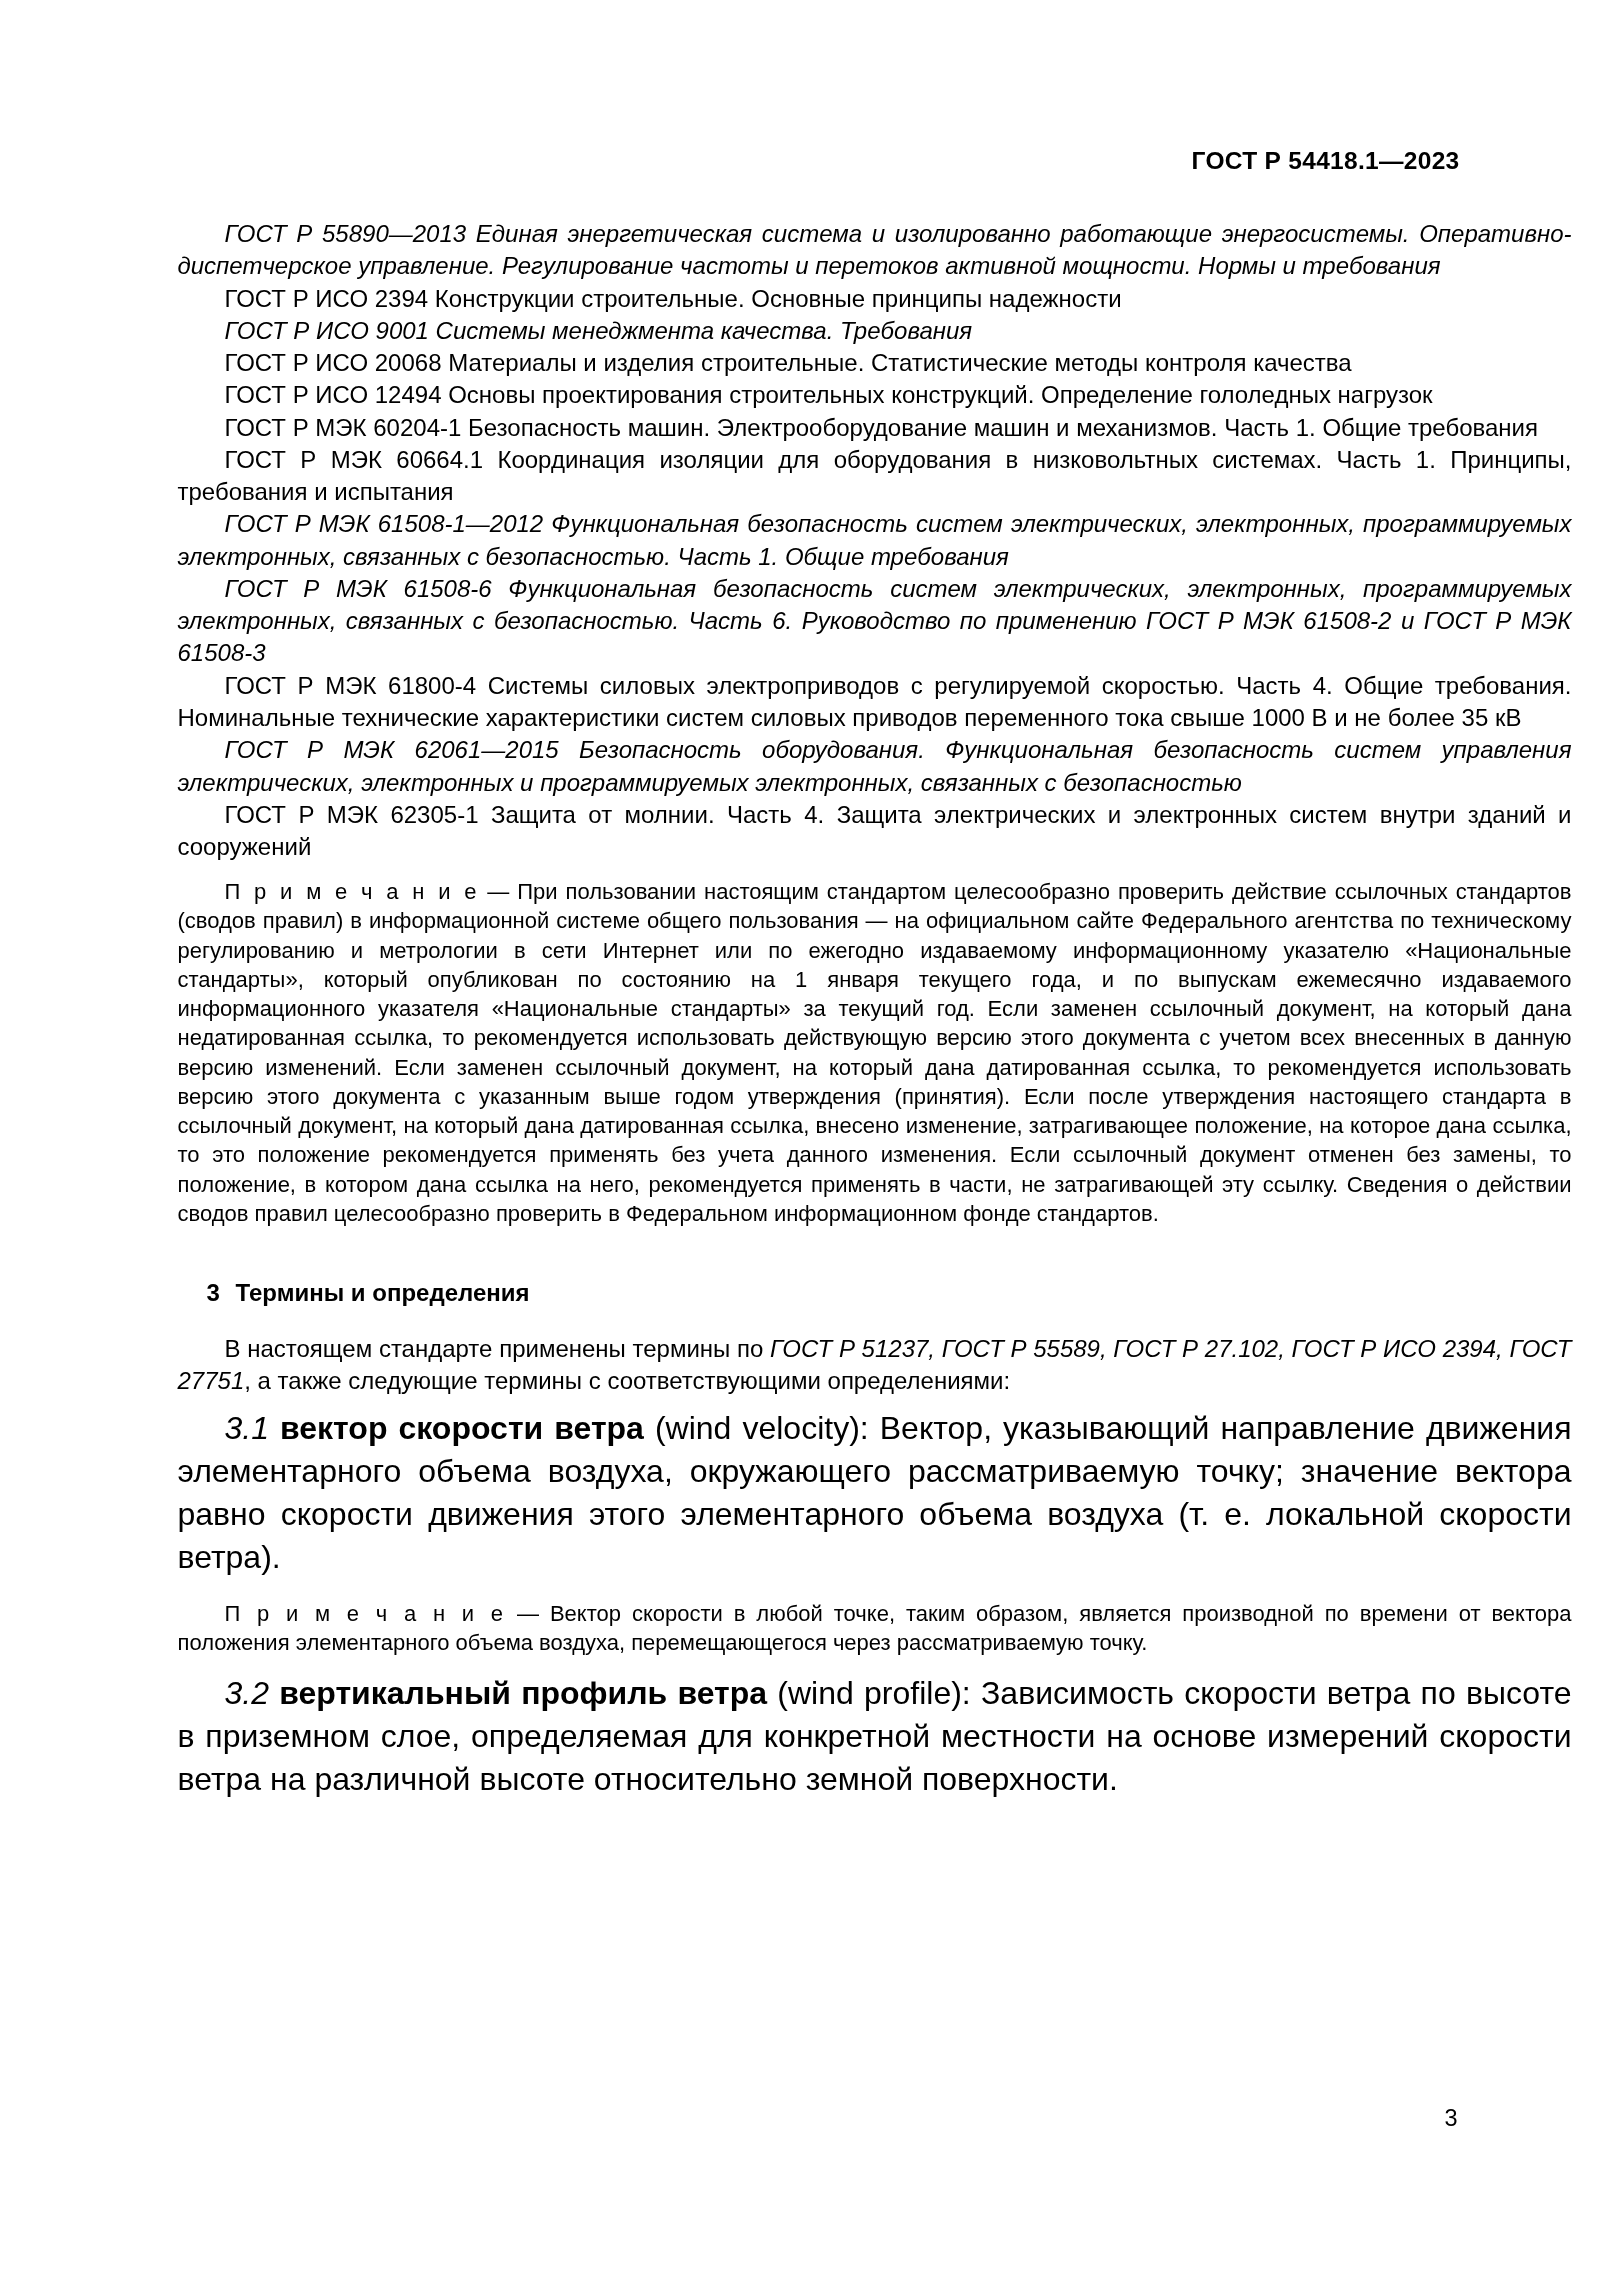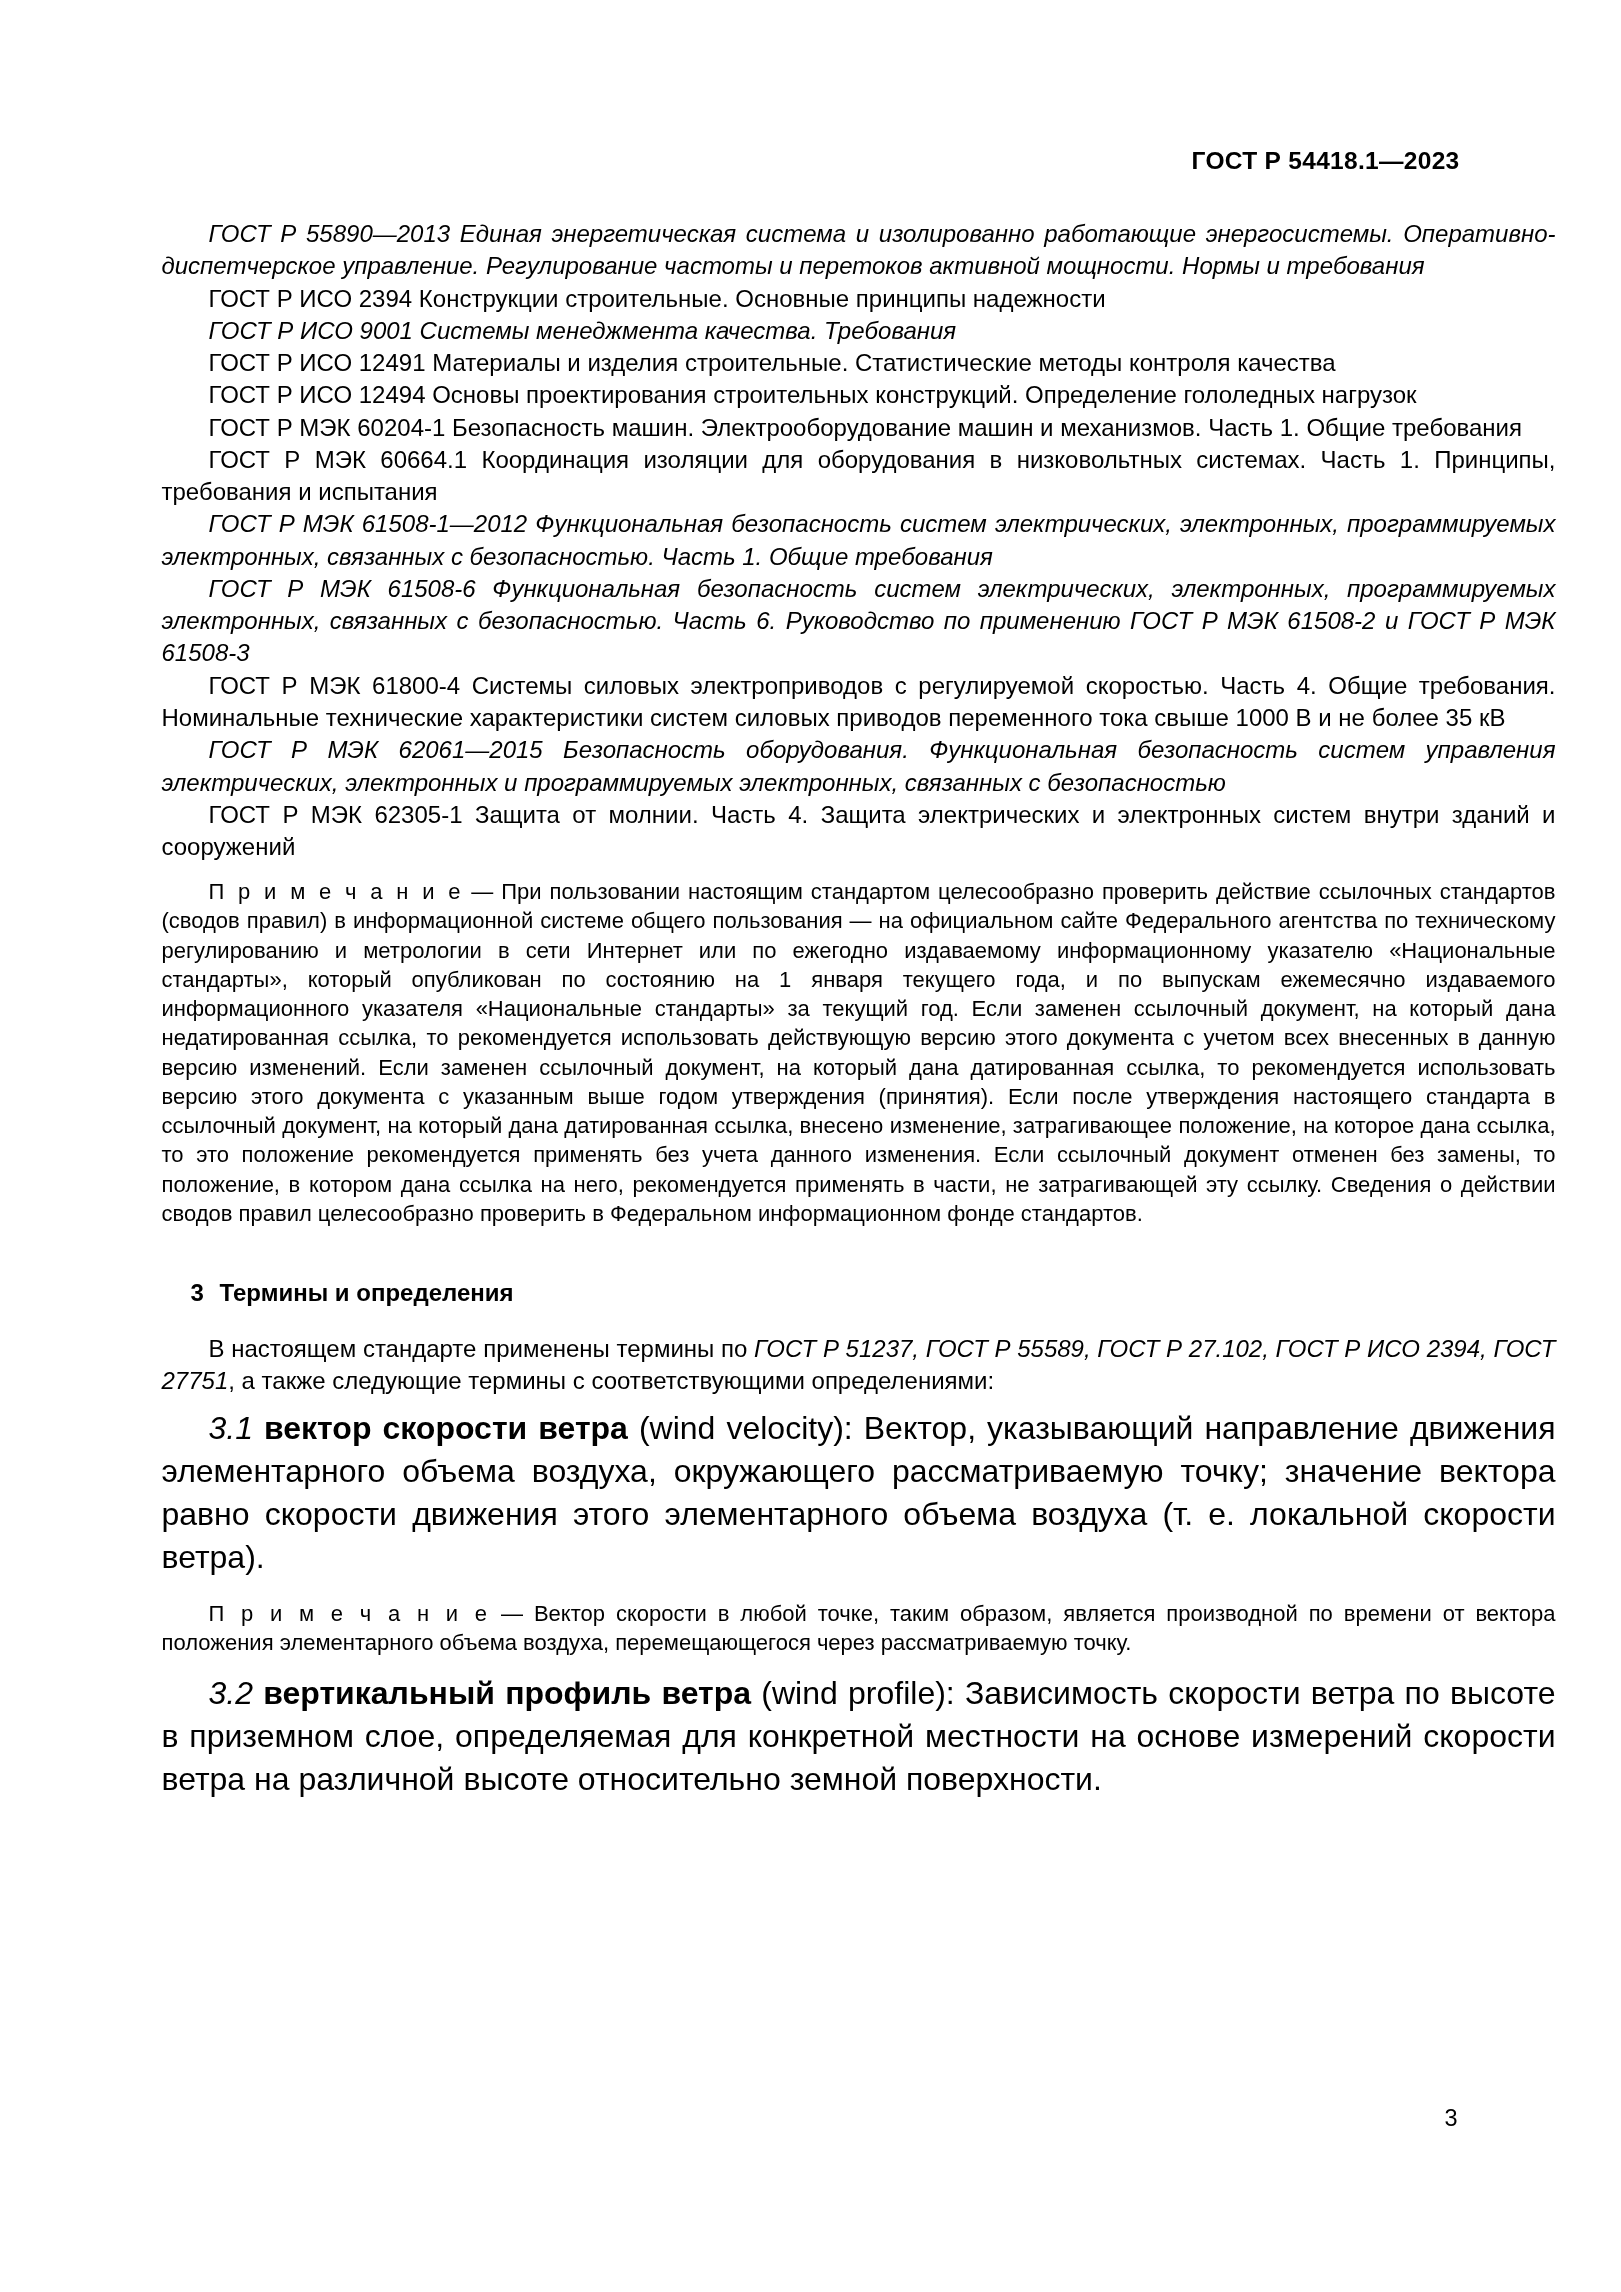--- a/index.html
+++ b/index.html
@@ -27,7 +27,7 @@
   }
   .content {
     position: absolute;
-    left: 116px;
+    left: 132px;
     top: 218px;
     width: 1394px;
   }

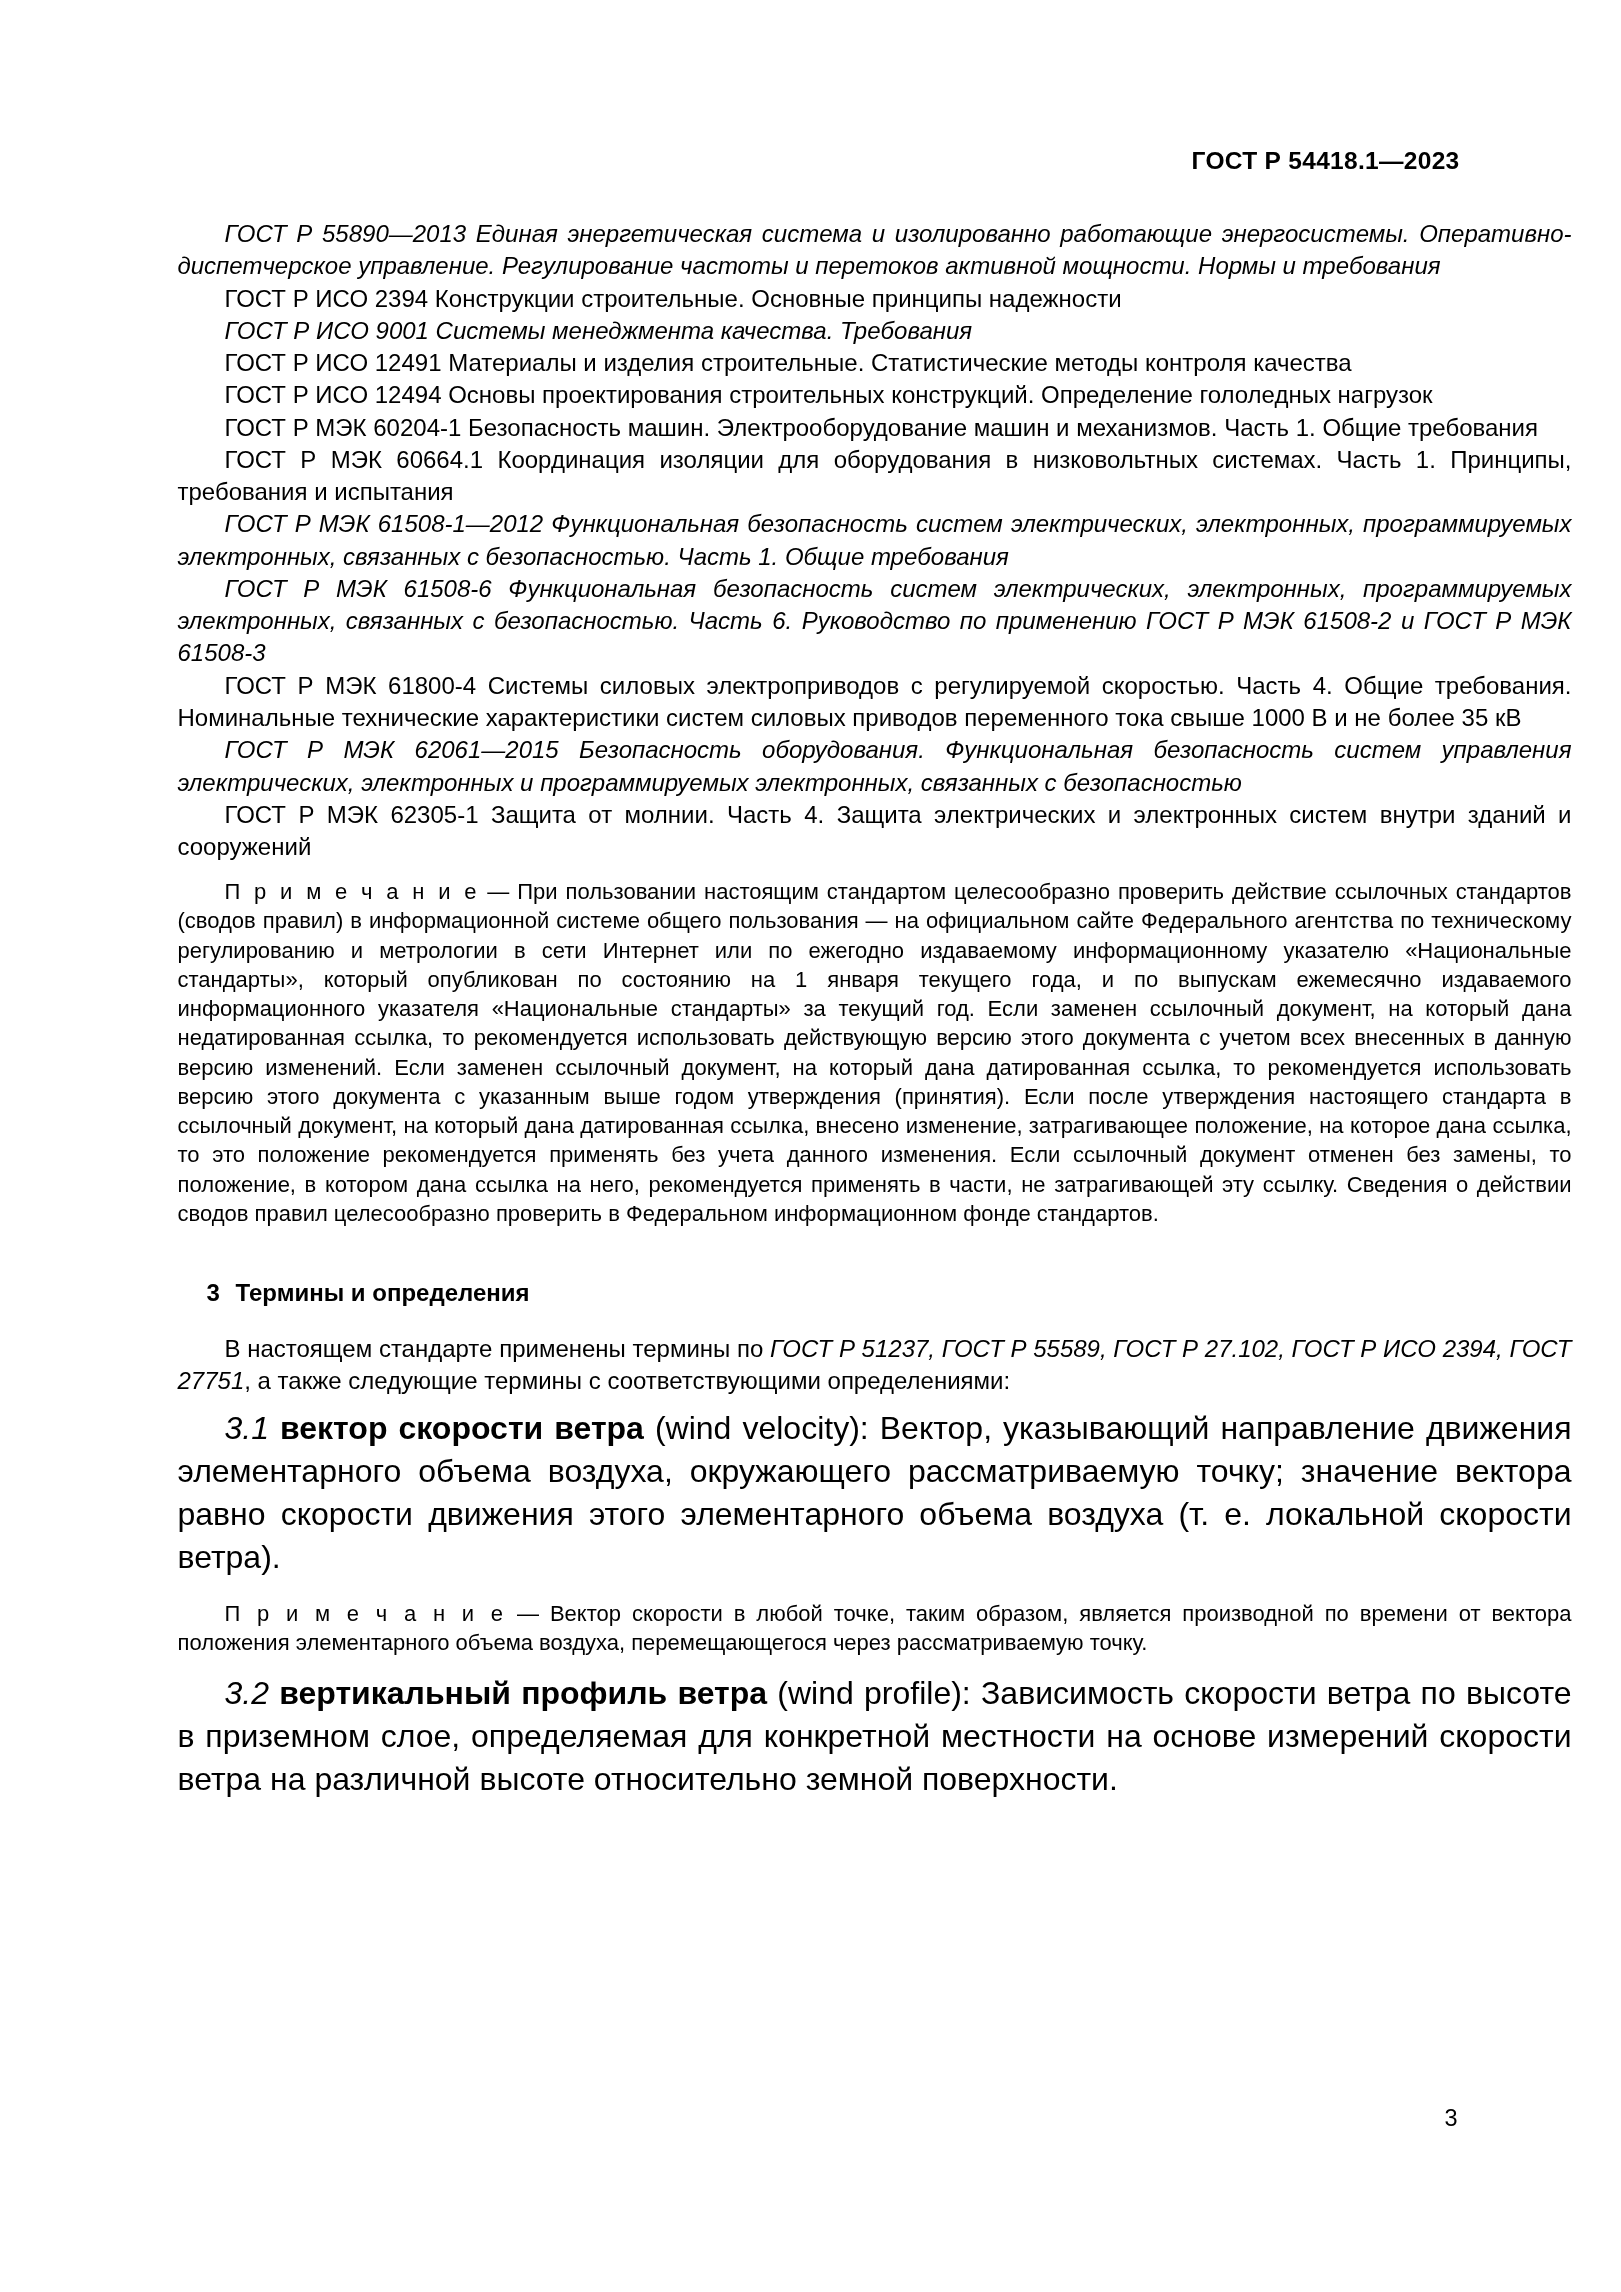--- a/index.html
+++ b/index.html
@@ -106,7 +106,7 @@
       <p class="ref ital">ГОСТ Р 55890—2013 Единая энергетическая система и изолированно работающие энергосистемы. Оперативно-диспетчерское управление. Регулирование частоты и перетоков активной мощности. Нормы и требования</p>
       <p class="ref">ГОСТ Р ИСО 2394 Конструкции строительные. Основные принципы надежности</p>
       <p class="ref ital">ГОСТ Р ИСО 9001 Системы менеджмента качества. Требования</p>
-      <p class="ref">ГОСТ Р ИСО 12491 Материалы и изделия строительные. Статистические методы контроля качества</p>
+      <p class="ref">ГОСТ Р ИСО 20068 Материалы и изделия строительные. Статистические методы контроля качества</p>
       <p class="ref">ГОСТ Р ИСО 12494 Основы проектирования строительных конструкций. Определение гололедных нагрузок</p>
       <p class="ref">ГОСТ Р МЭК 60204-1 Безопасность машин. Электрооборудование машин и механизмов. Часть 1. Общие требования</p>
       <p class="ref">ГОСТ Р МЭК 60664.1 Координация изоляции для оборудования в низковольтных системах. Часть 1. Принципы, требования и испытания</p>

